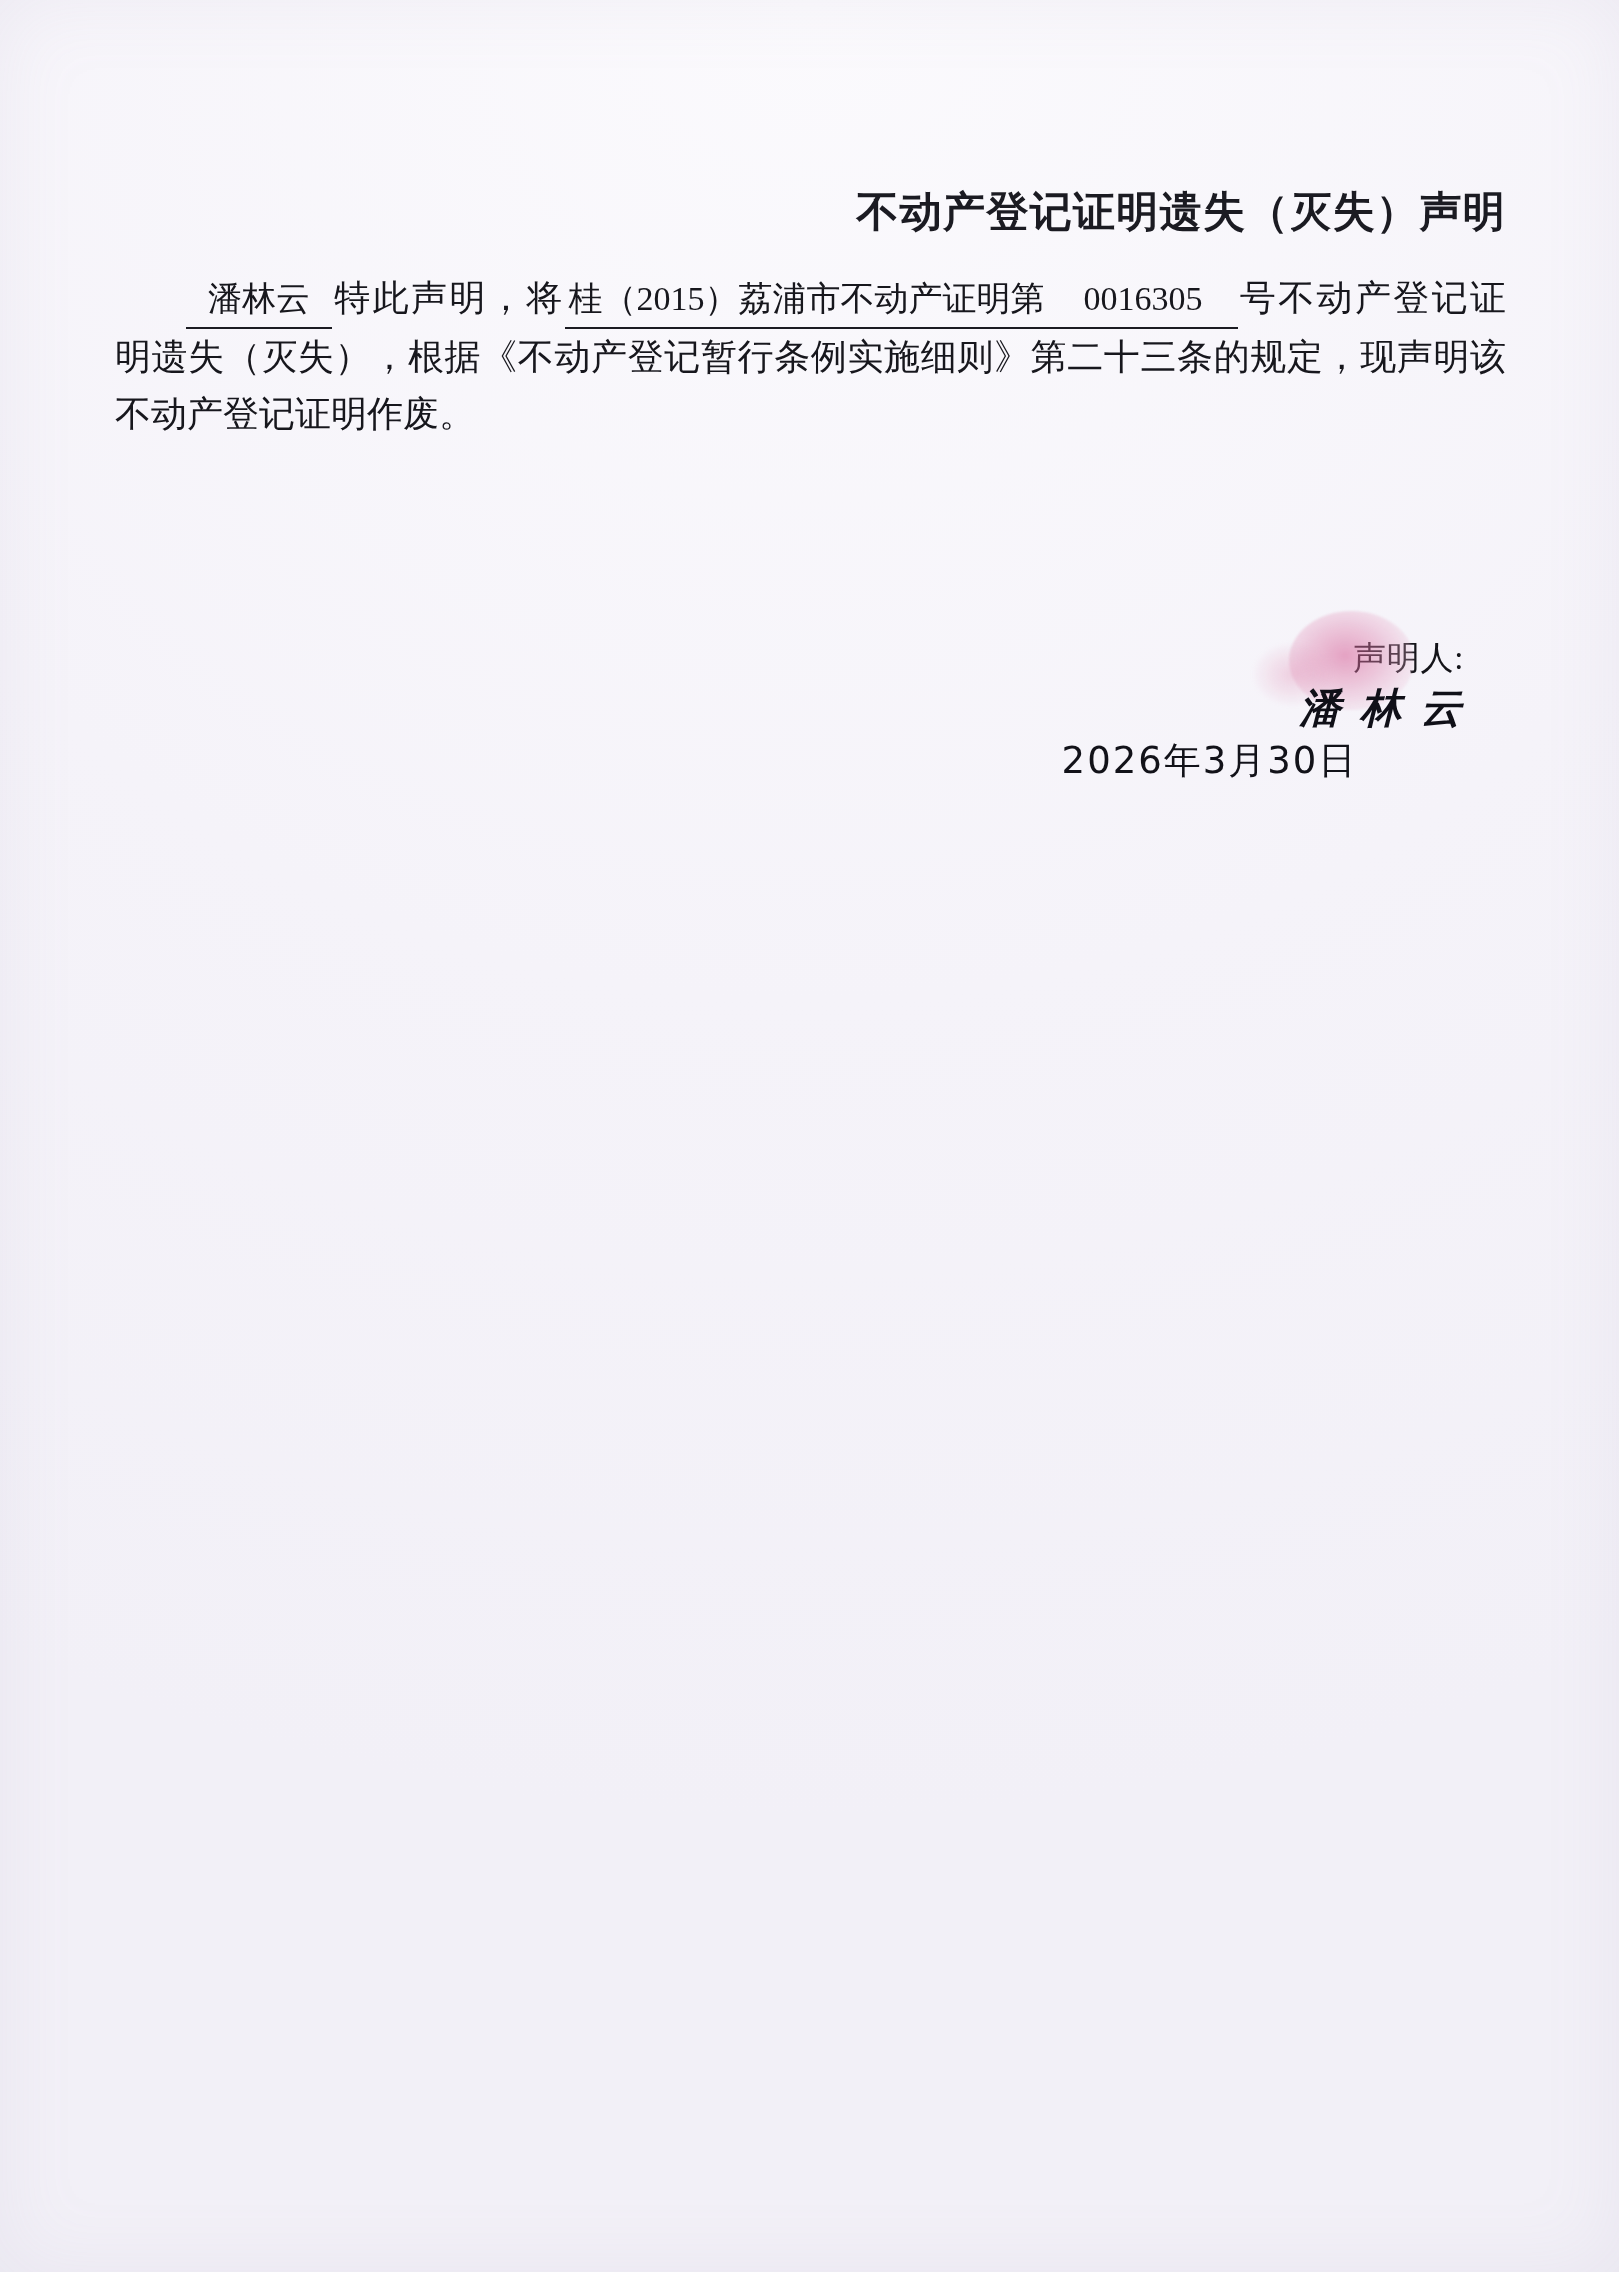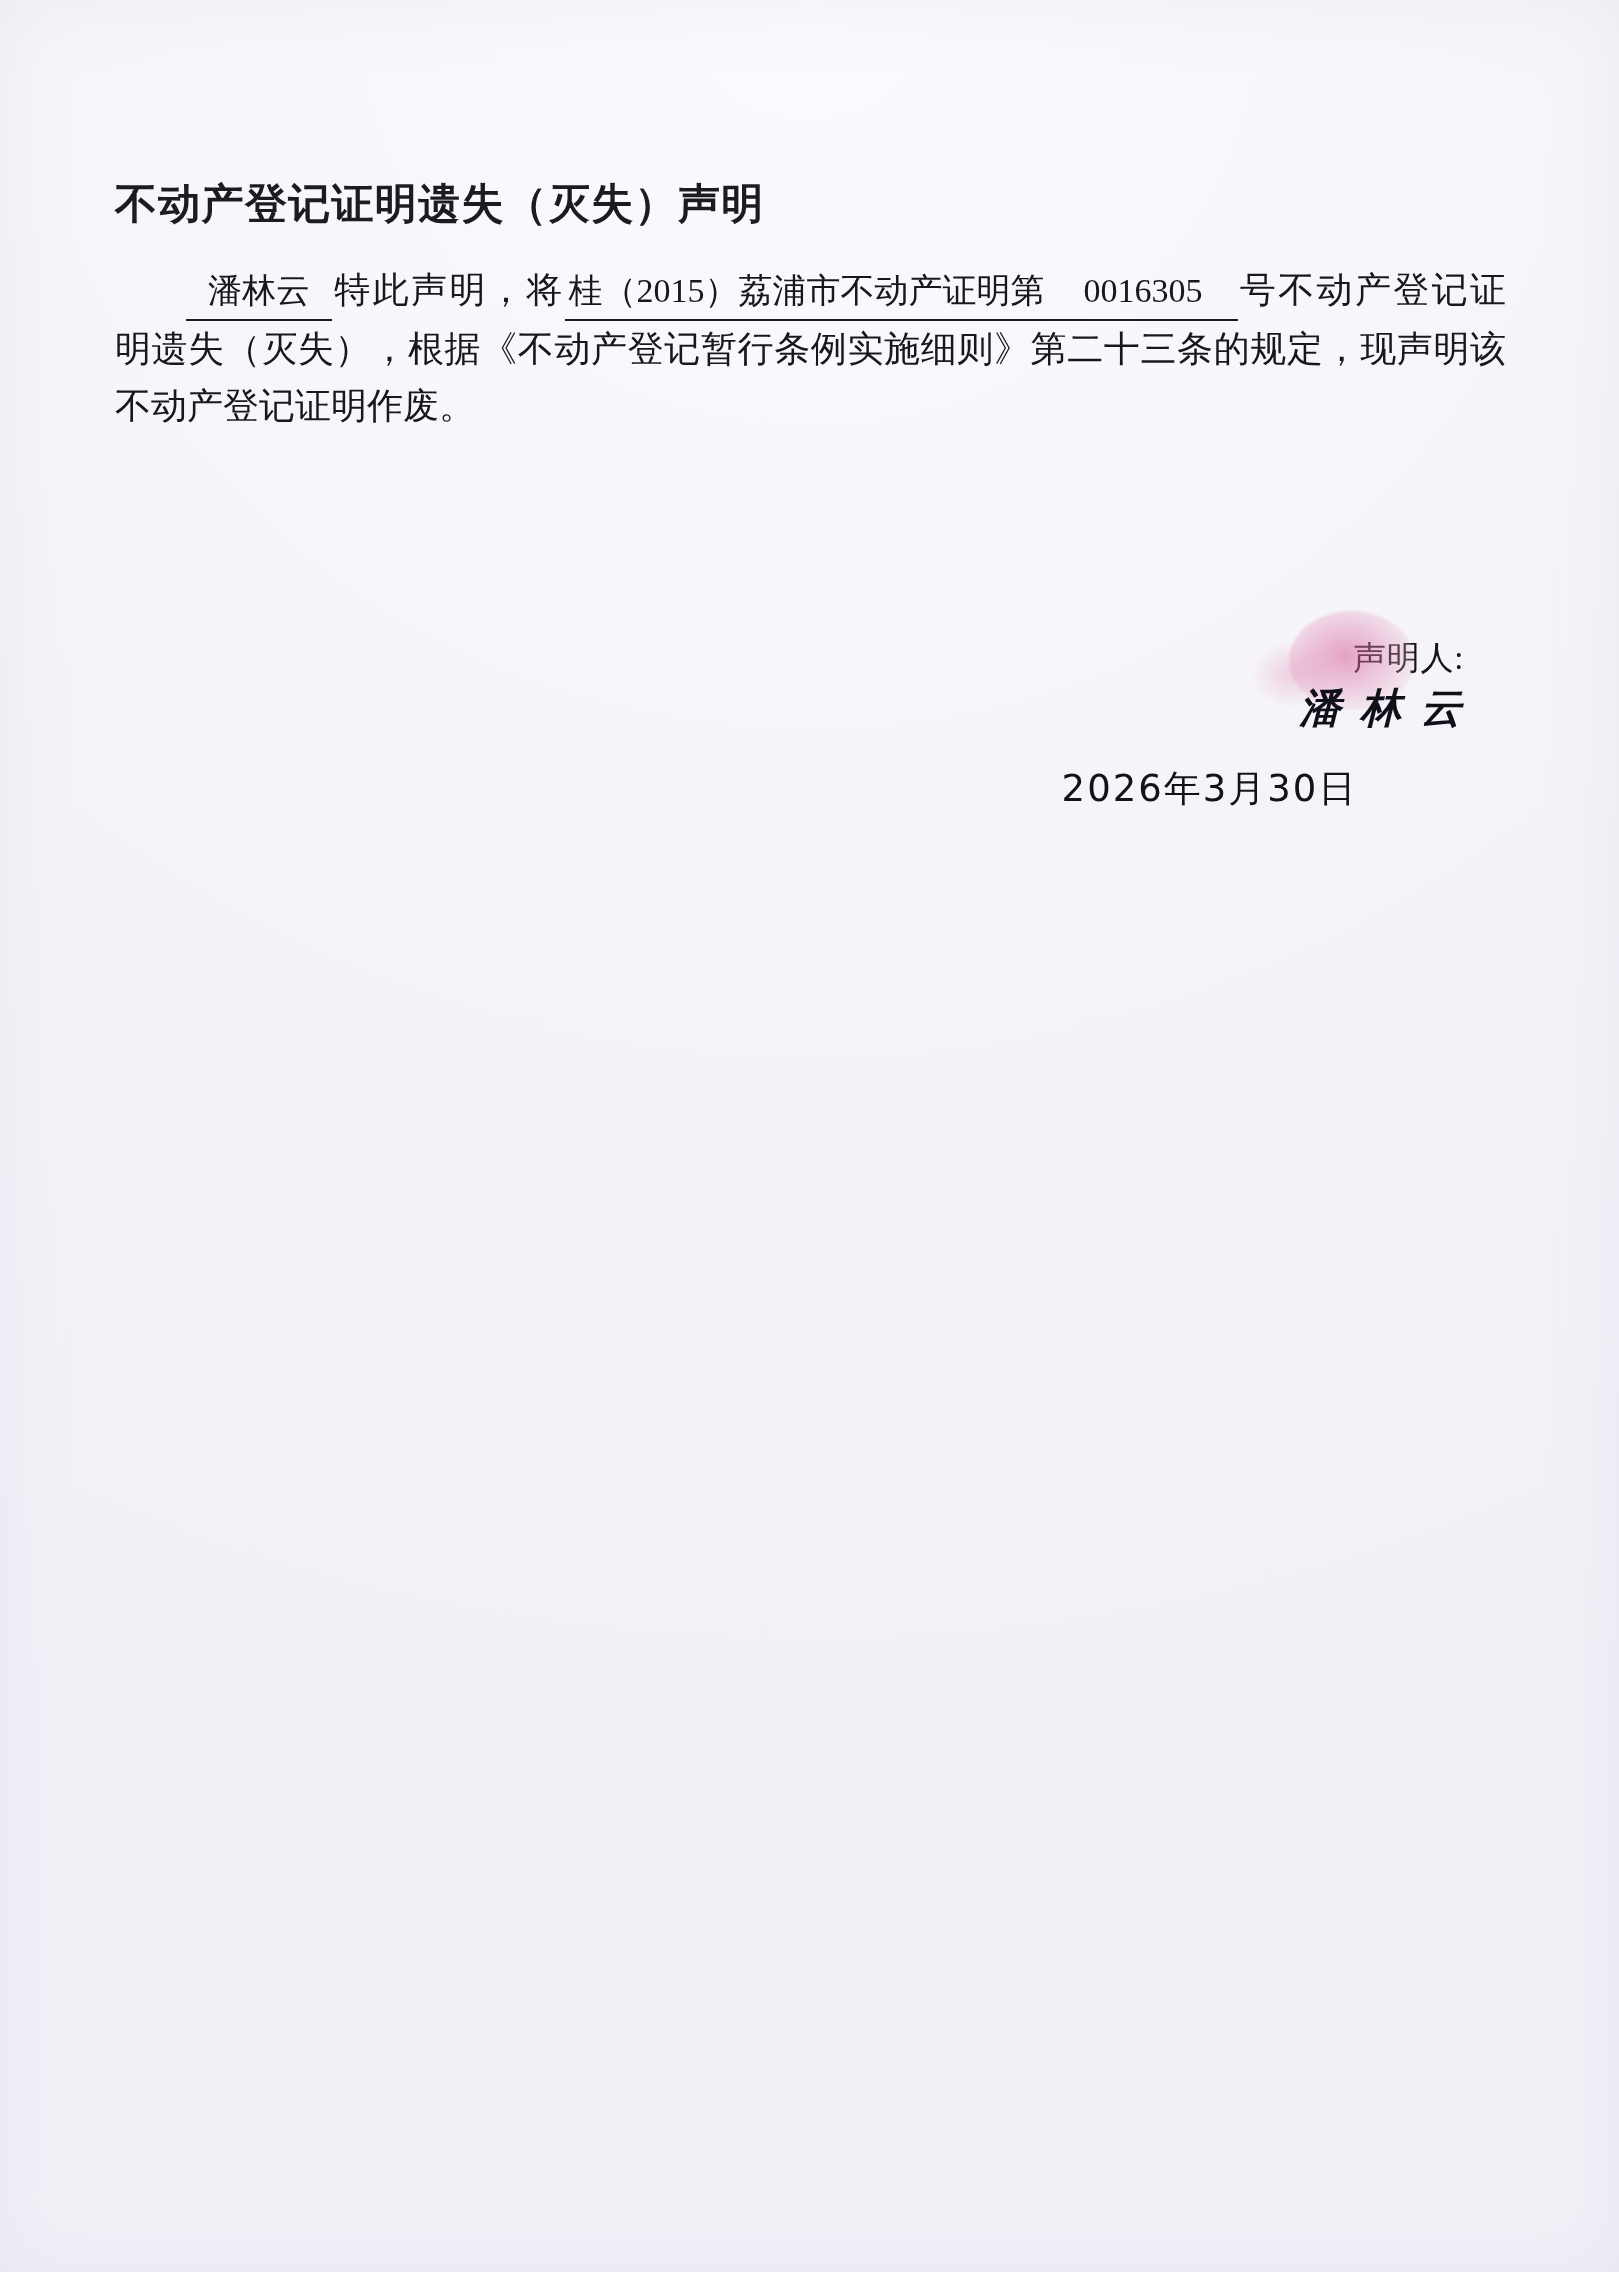--- a/index.html
+++ b/index.html
@@ -41,13 +41,13 @@
   }
 
   .doc-title {
-    text-align: left;
+    text-align: right;
     font-family: "Liberation Sans", "DejaVu Sans", sans-serif;
     font-weight: bold;
     font-size: 42px;
     letter-spacing: 1.3px;
     color: #1b1b22;
-    margin: 8px 0 30px 0;
+    margin: 16px 0 30px 0;
   }
 
   .body-text {

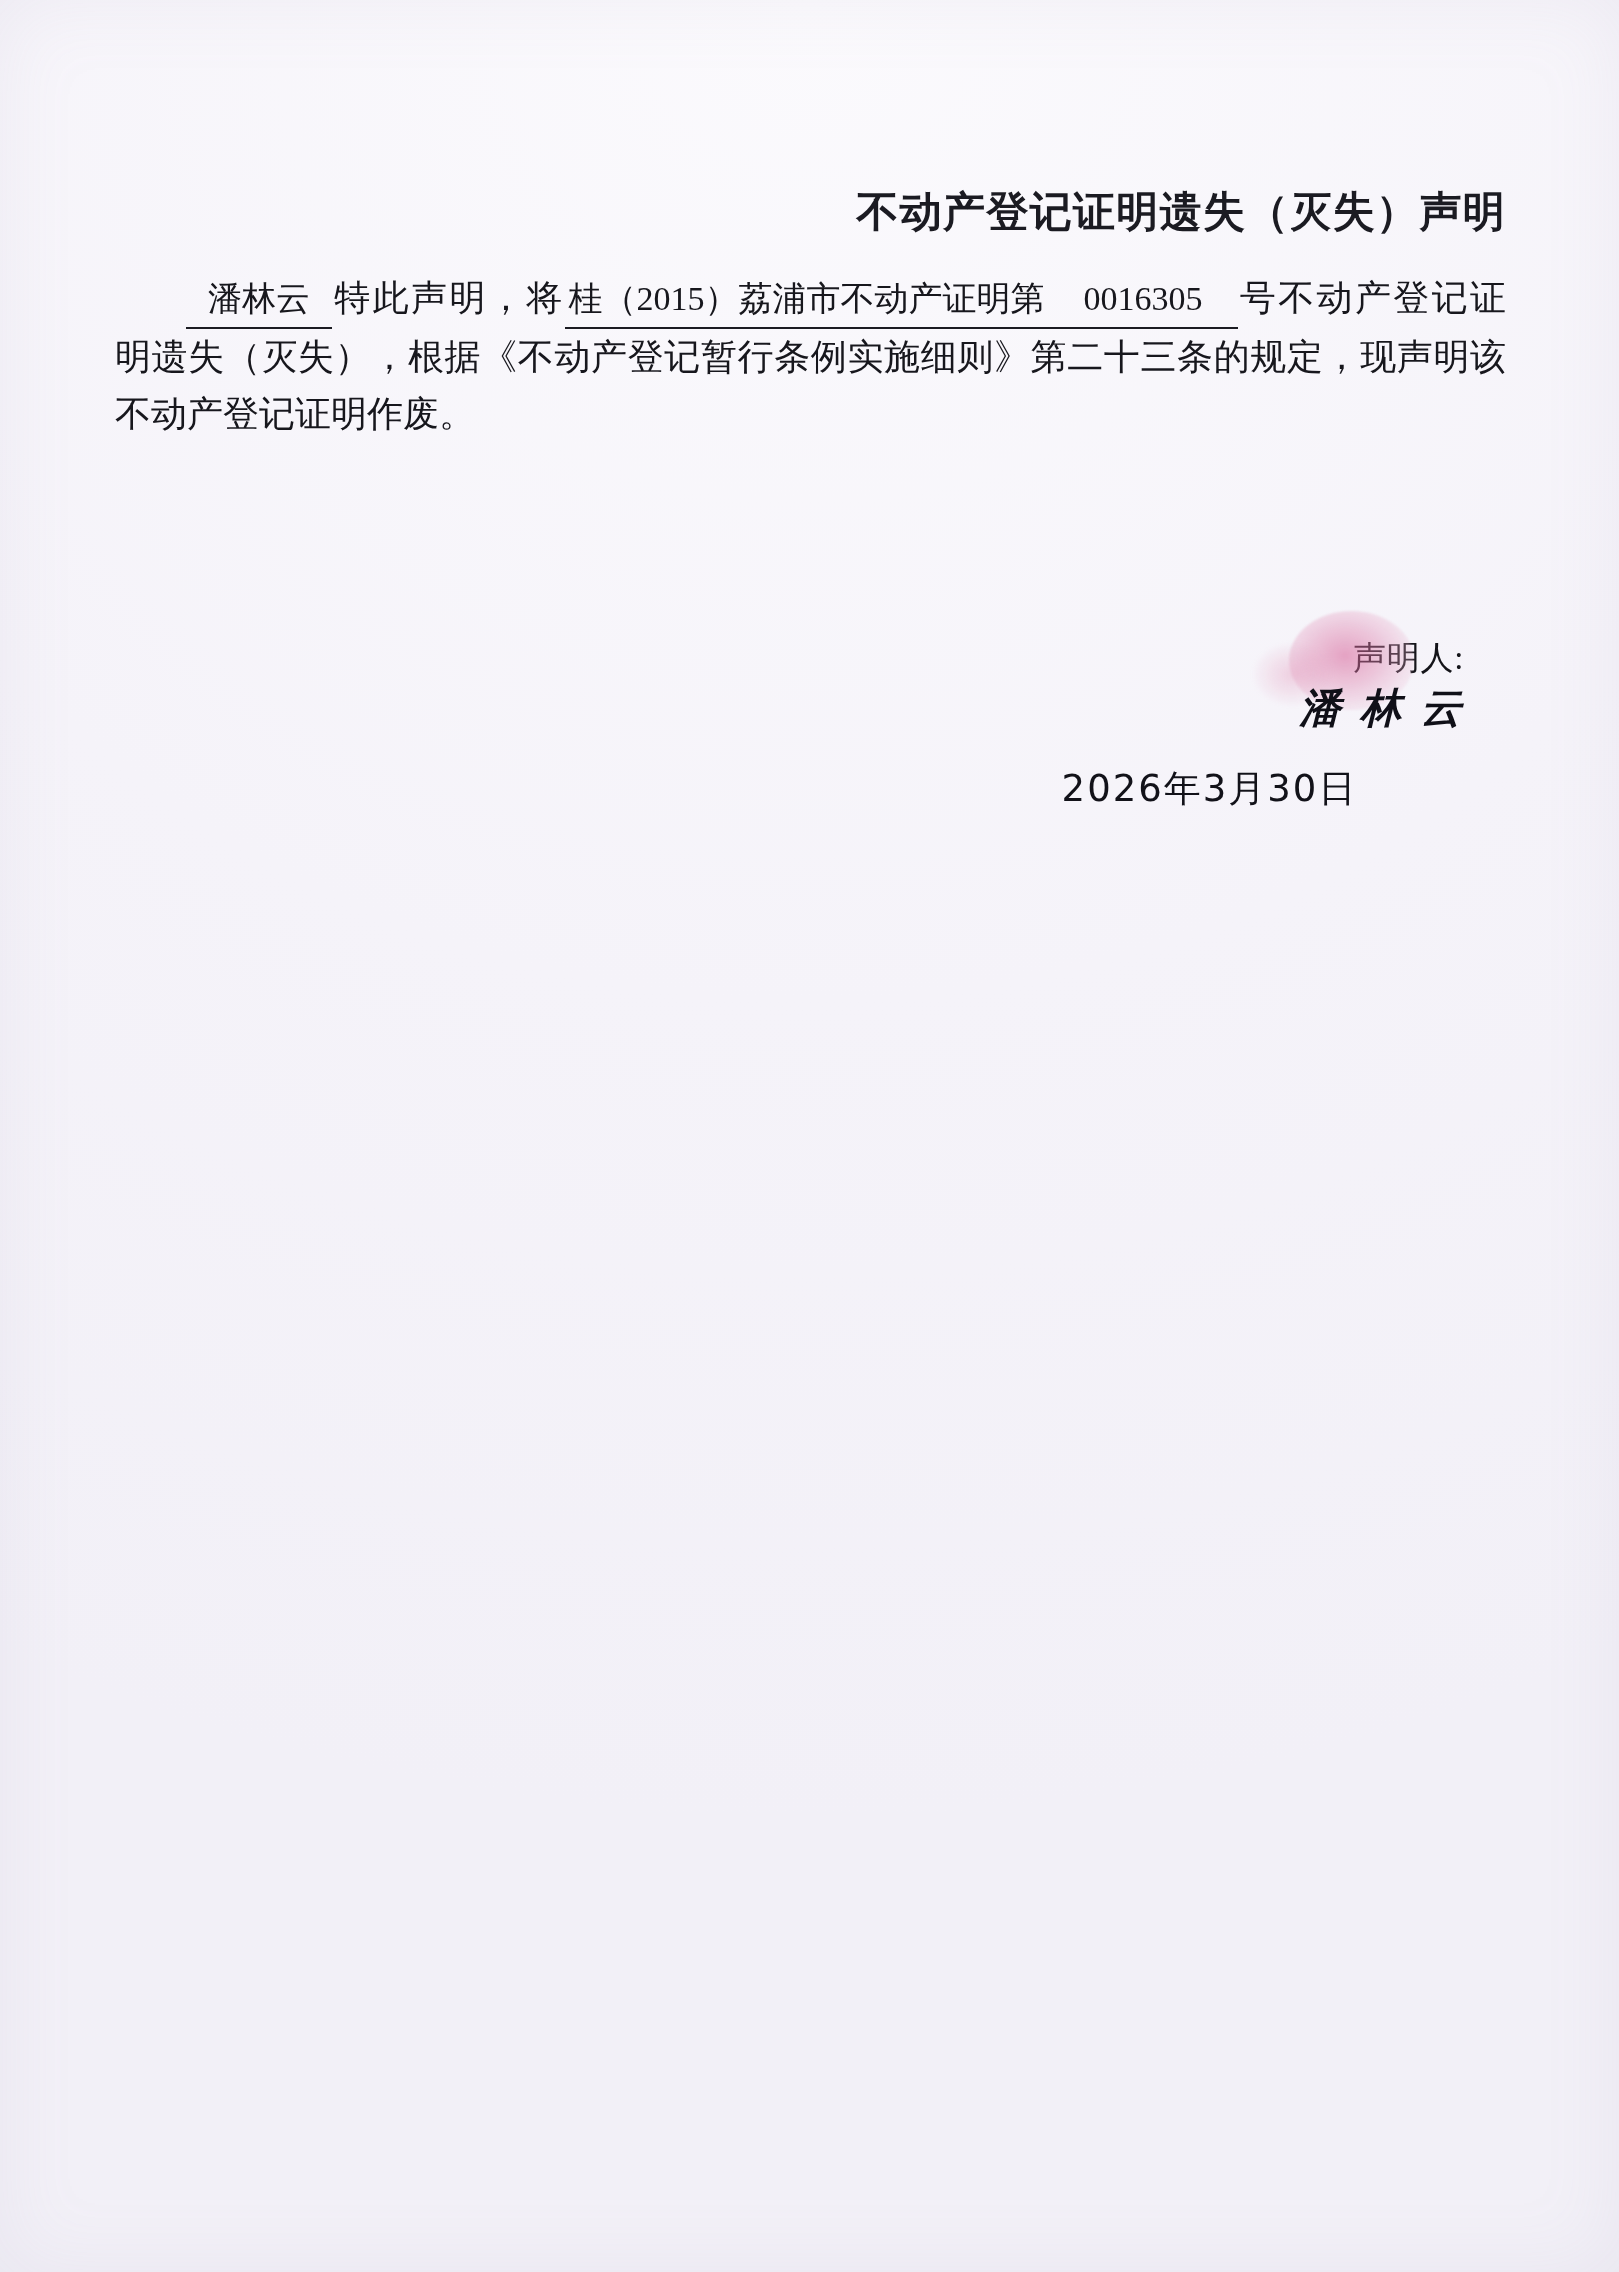--- a/index.html
+++ b/index.html
@@ -116,7 +116,6 @@
   }
 
   .date-line {
-    margin-top: 28px;
     margin-left: 6.6px;
     font-family: "DejaVu Sans", sans-serif;
     font-size: 37px;

